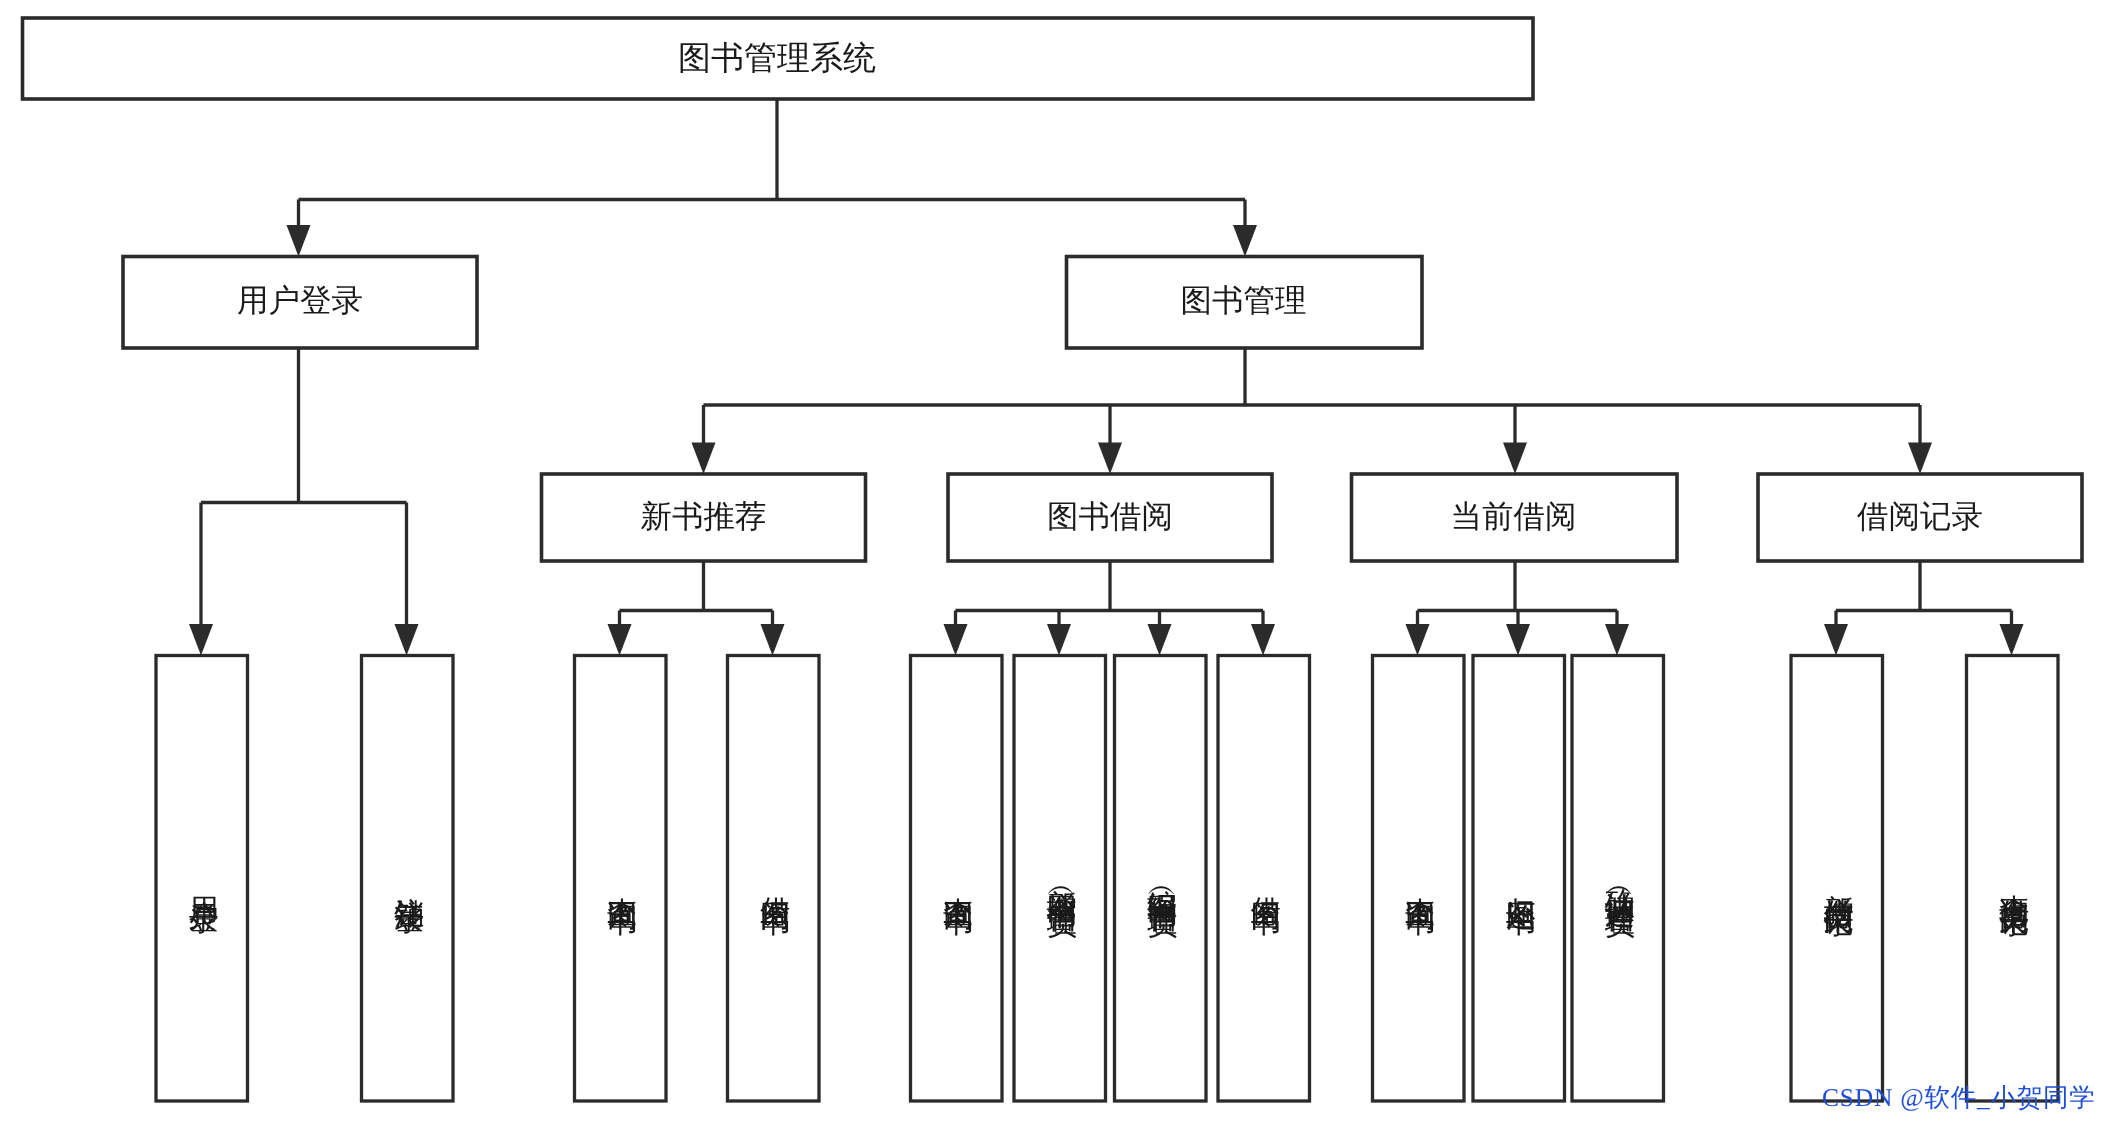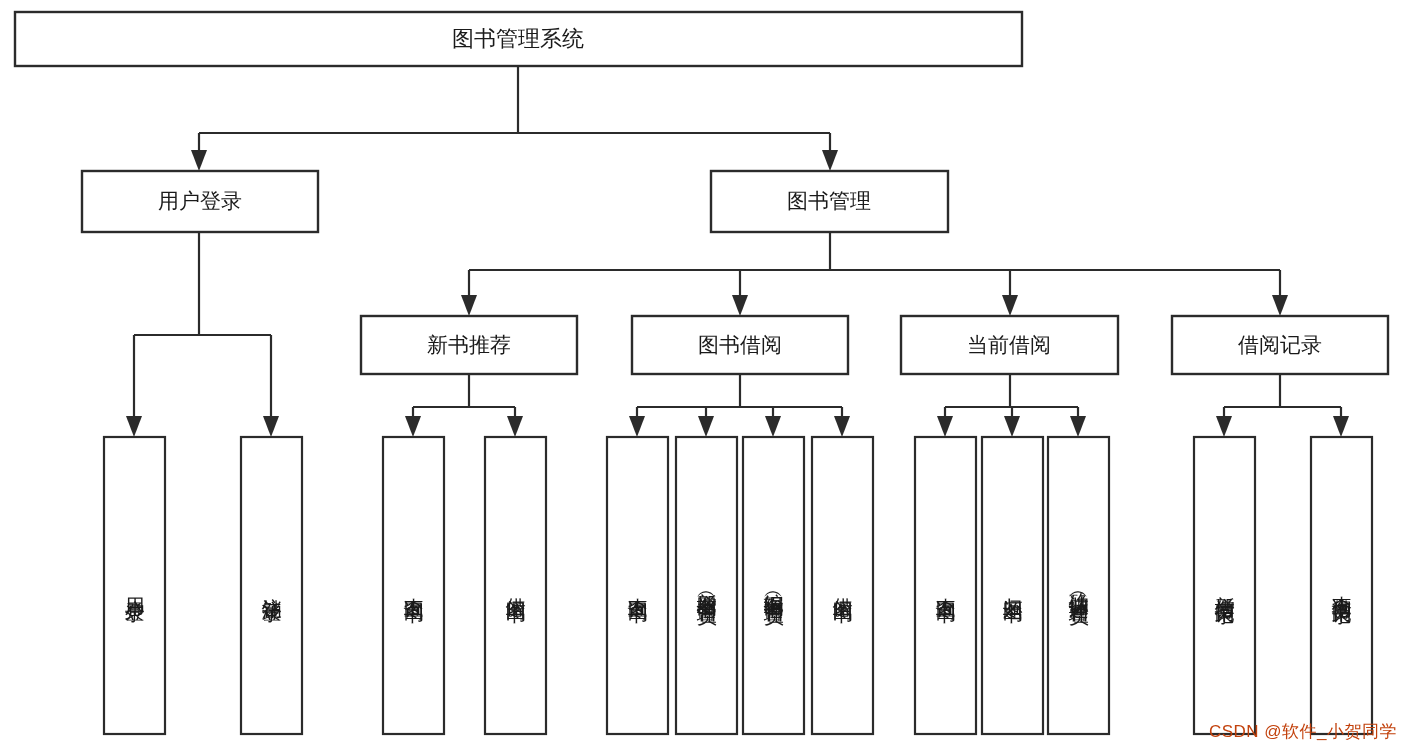--- a/index.html
+++ b/index.html
@@ -79,9 +79,9 @@
     position: absolute;
     right: 8px;
     bottom: 4px;
-    font-family: Liberation Sans, sans-serif;
+    font-family: Liberation Serif, serif;
     font-size: 17px;
-    color: #c2410c;
+    color: #1d4ed8;
     letter-spacing: 0.5px;
     white-space: nowrap;
     margin-top: 15px;

